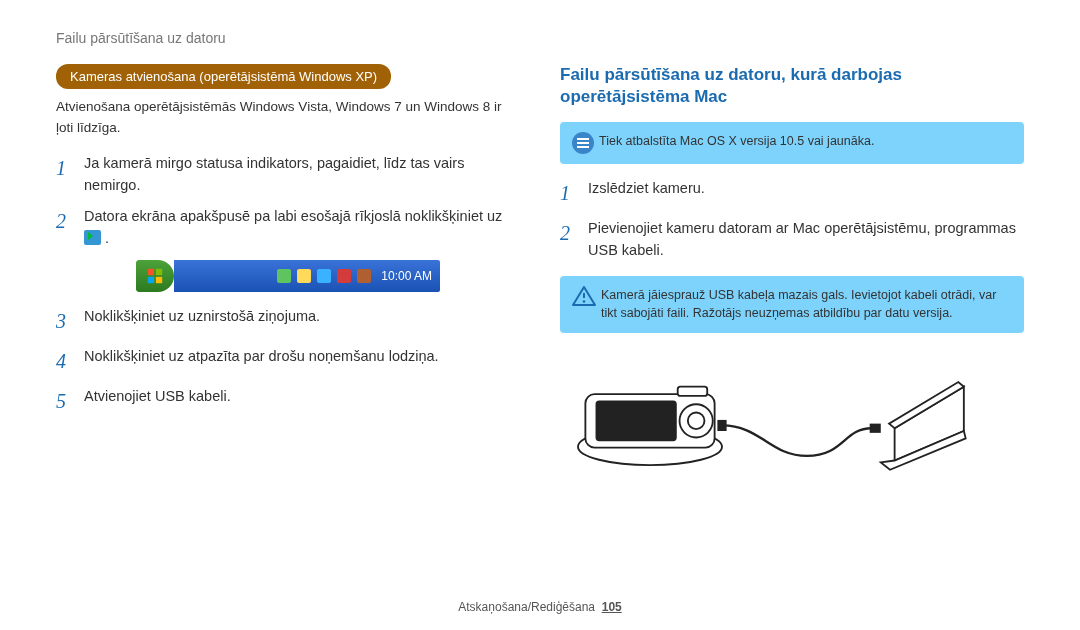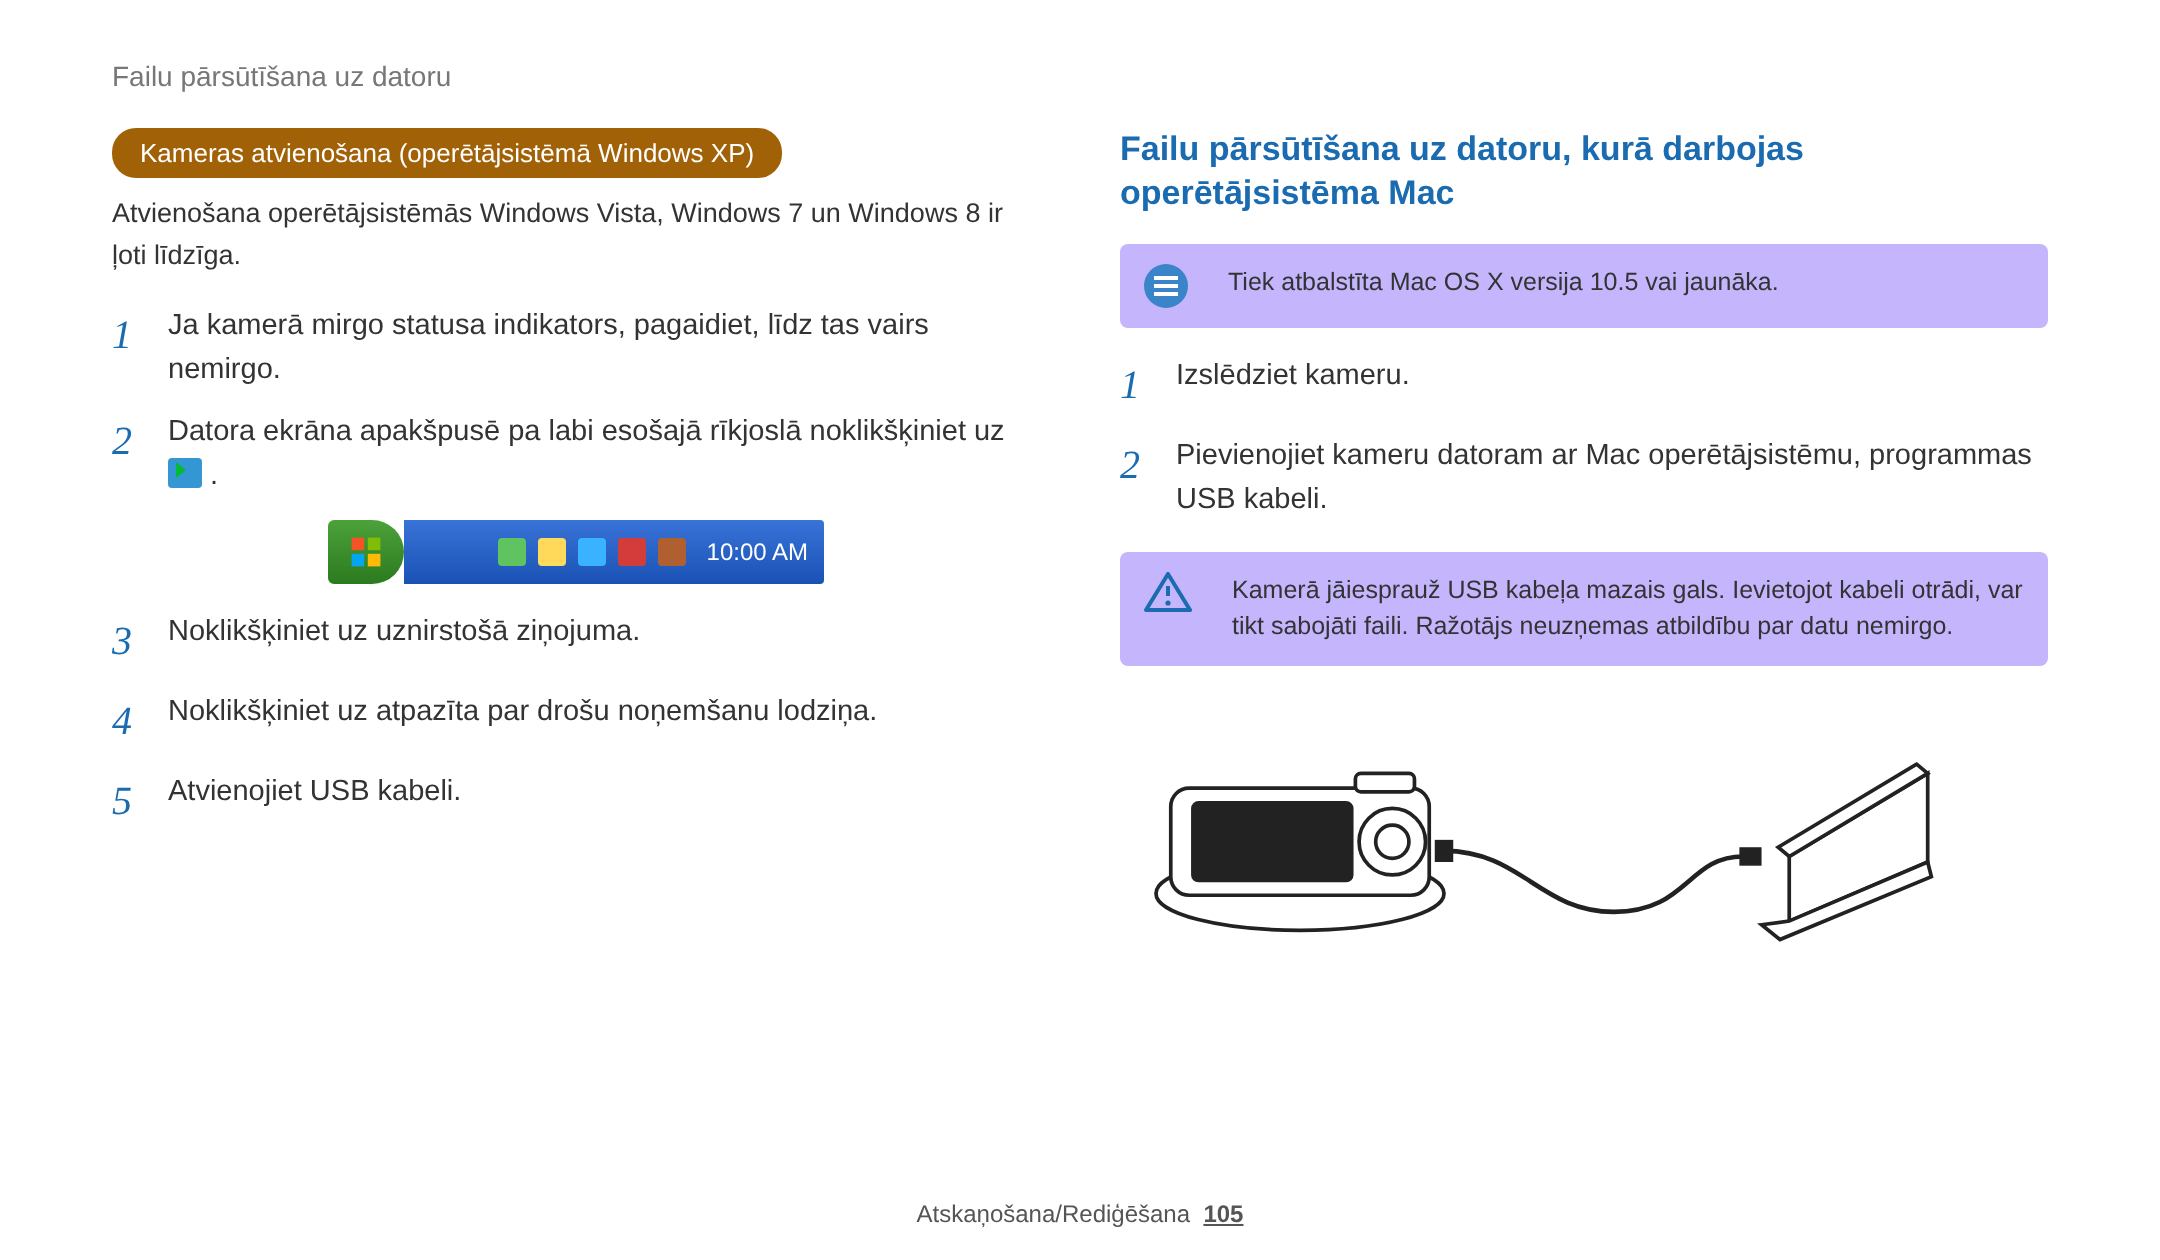--- a/index.html
+++ b/index.html
@@ -111,11 +111,11 @@
     margin-bottom: 10px;
   }
   .note-box {
-    background: #c4b5fd;
+    background: #7dd3fc;
     border-radius: 4px;
     padding: 10px 12px;
     display: flex;
-    gap: 20px;
+    gap: 5px;
     align-items: flex-start;
     margin: 14px 0;
   }

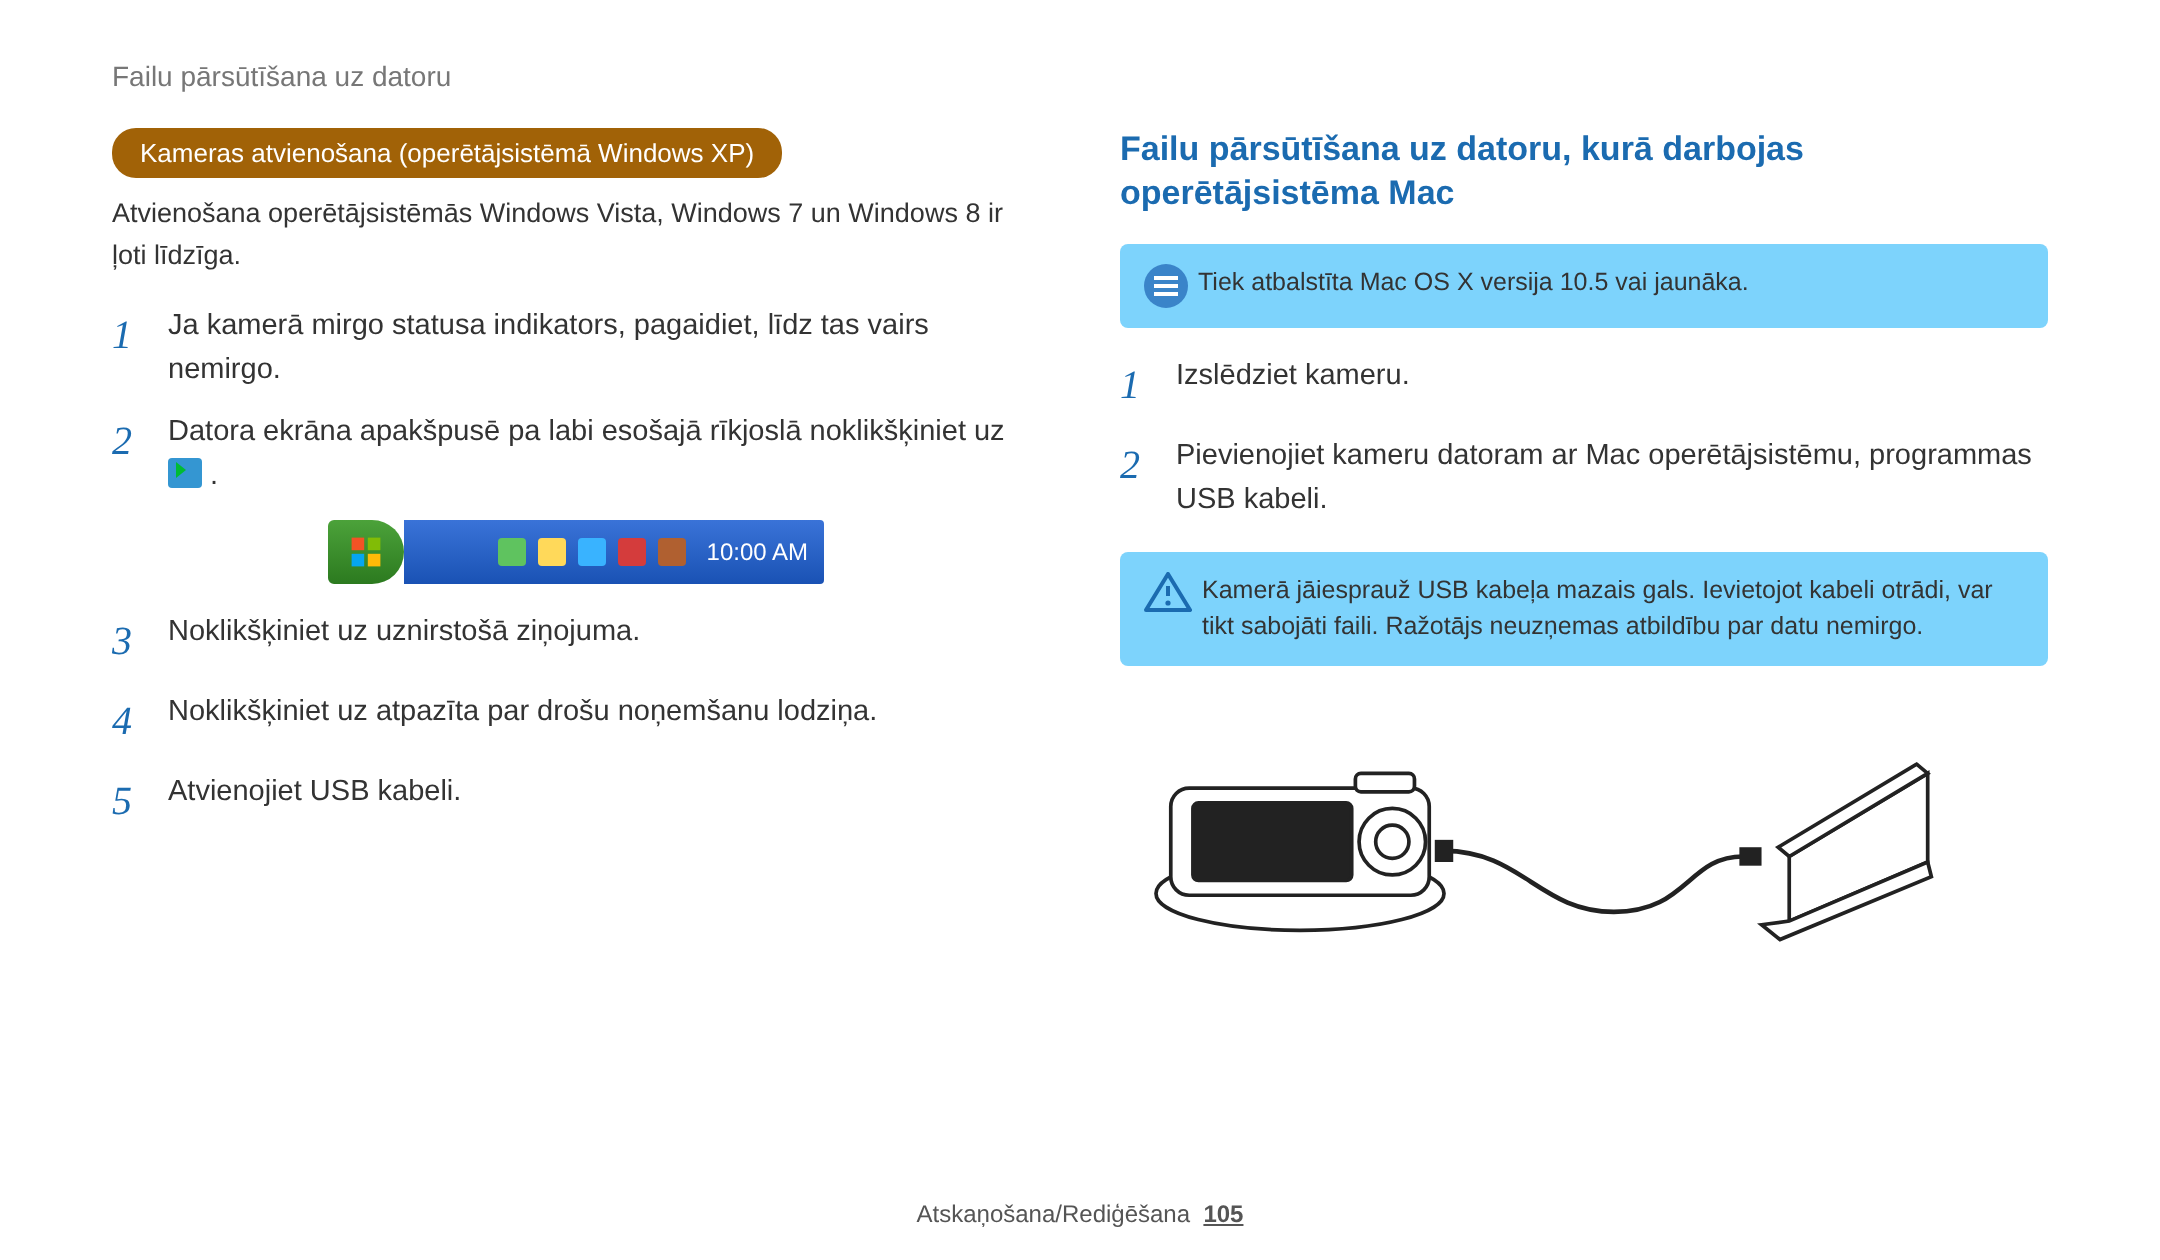--- a/index.html
+++ b/index.html
@@ -72,7 +72,7 @@
   }
   
   .taskbar {
-    width: 248px;
+    width: 304px;
     height: 32px;
     margin: 10px auto 14px auto;
     display: flex;

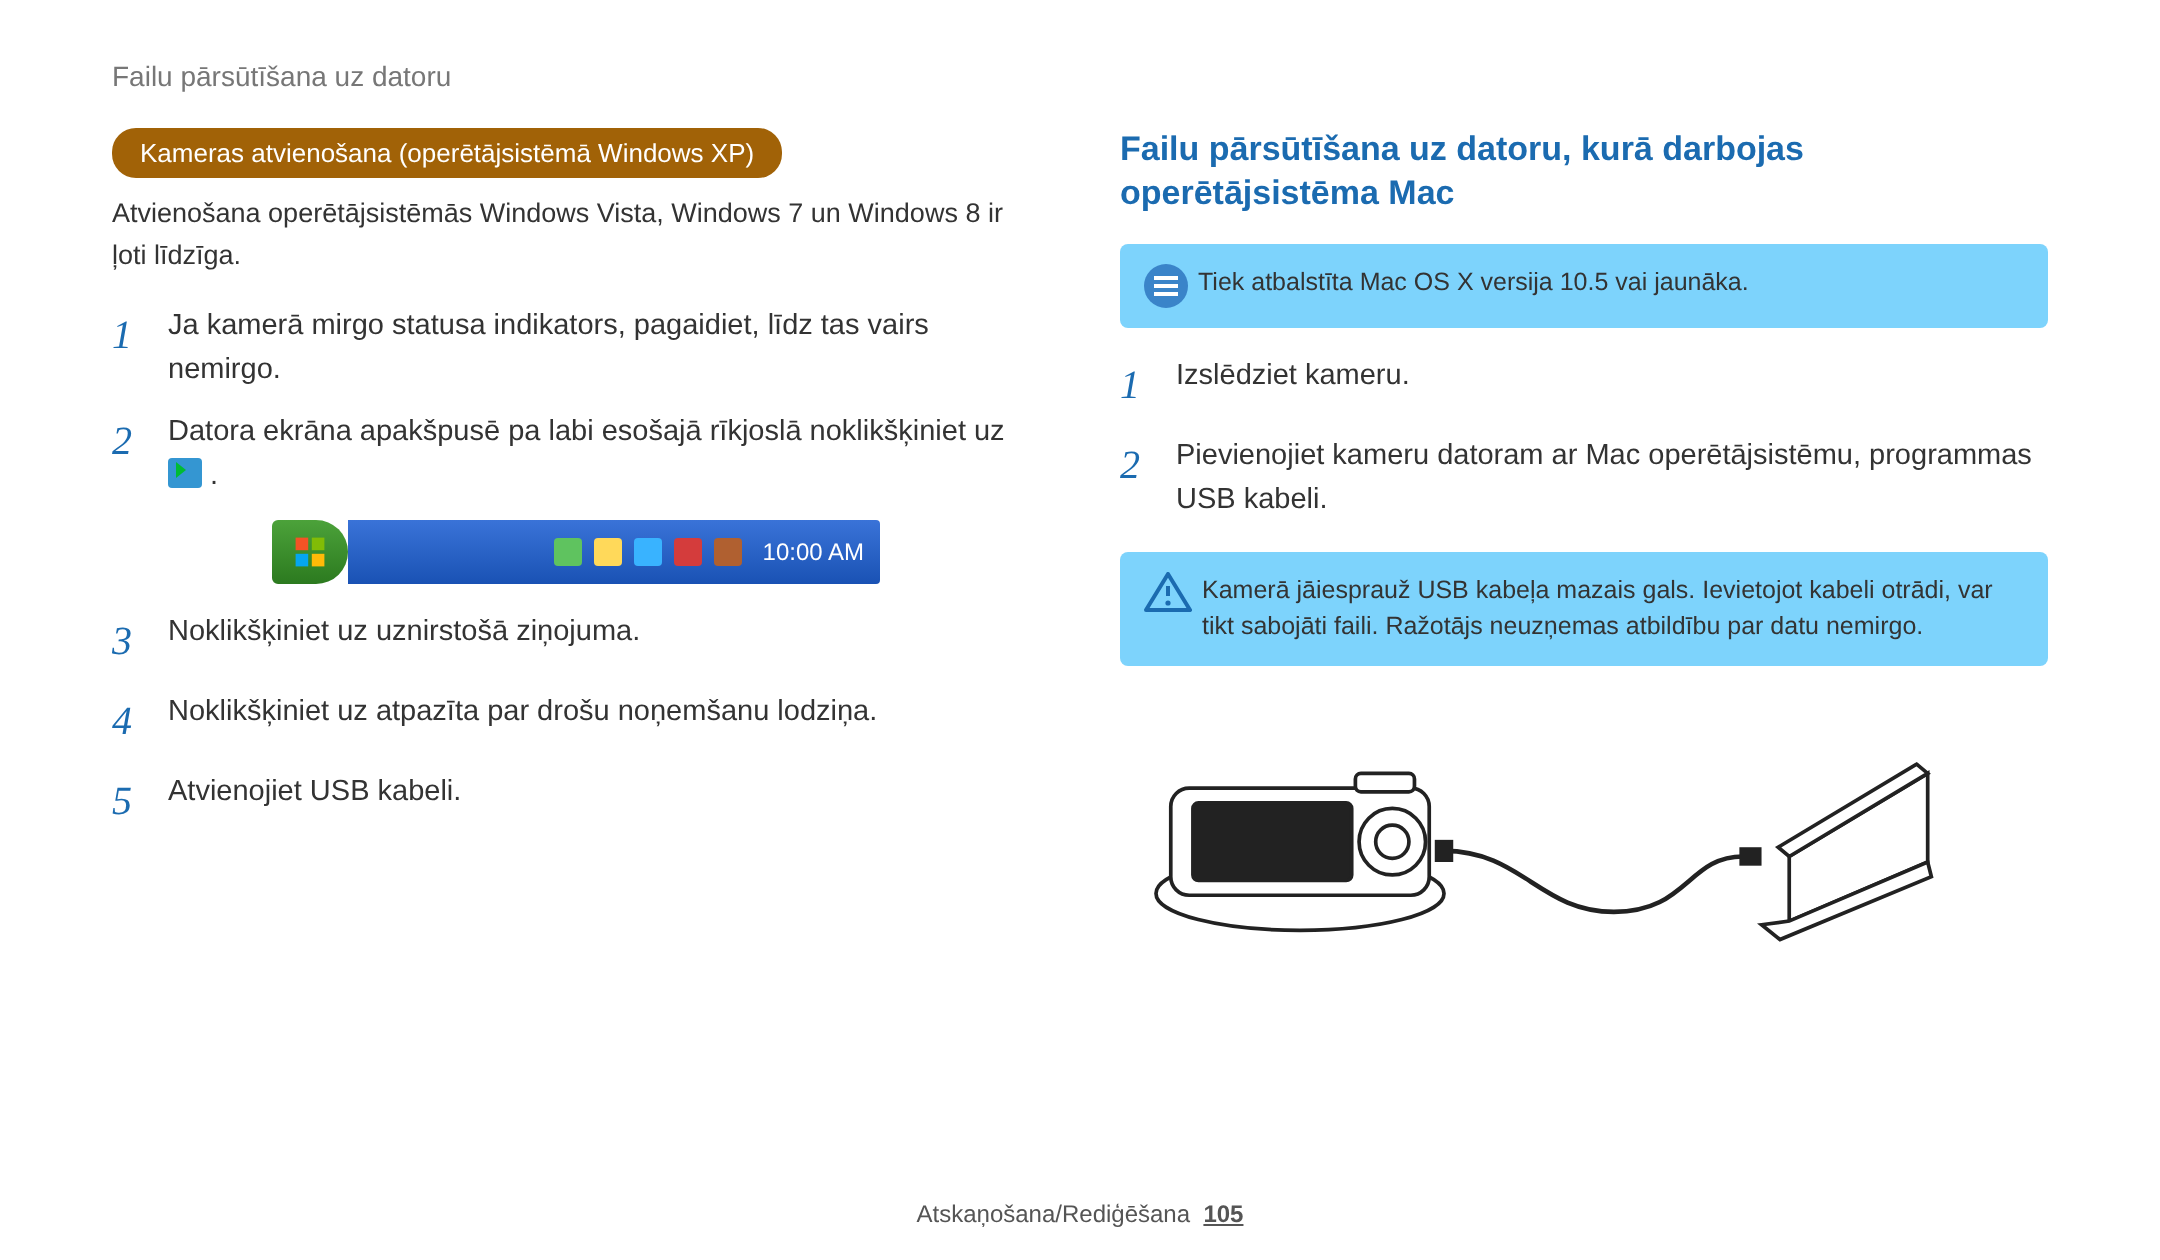--- a/index.html
+++ b/index.html
@@ -244,7 +244,7 @@
           <circle cx="12" cy="15.5" r="1.3" fill="#1b6bb0"></circle>
         </svg>
       </span>
-      <span class="note-text">Kamerā jāiesprauž USB kabeļa mazais gals. Ievietojot kabeli otrādi, var tikt sabojāti faili. Ražotājs neuzņemas atbildību par datu nemirgo.</span>
+      <span class="note-text">Kamerā jāiesprauž USB kabeļa mazais gals. Ievietojot kabeli otrādi, var tikt sabojāti faili. Ražotājs neuzņemas atbildību par datu versija.</span>
     </div>
 
     

